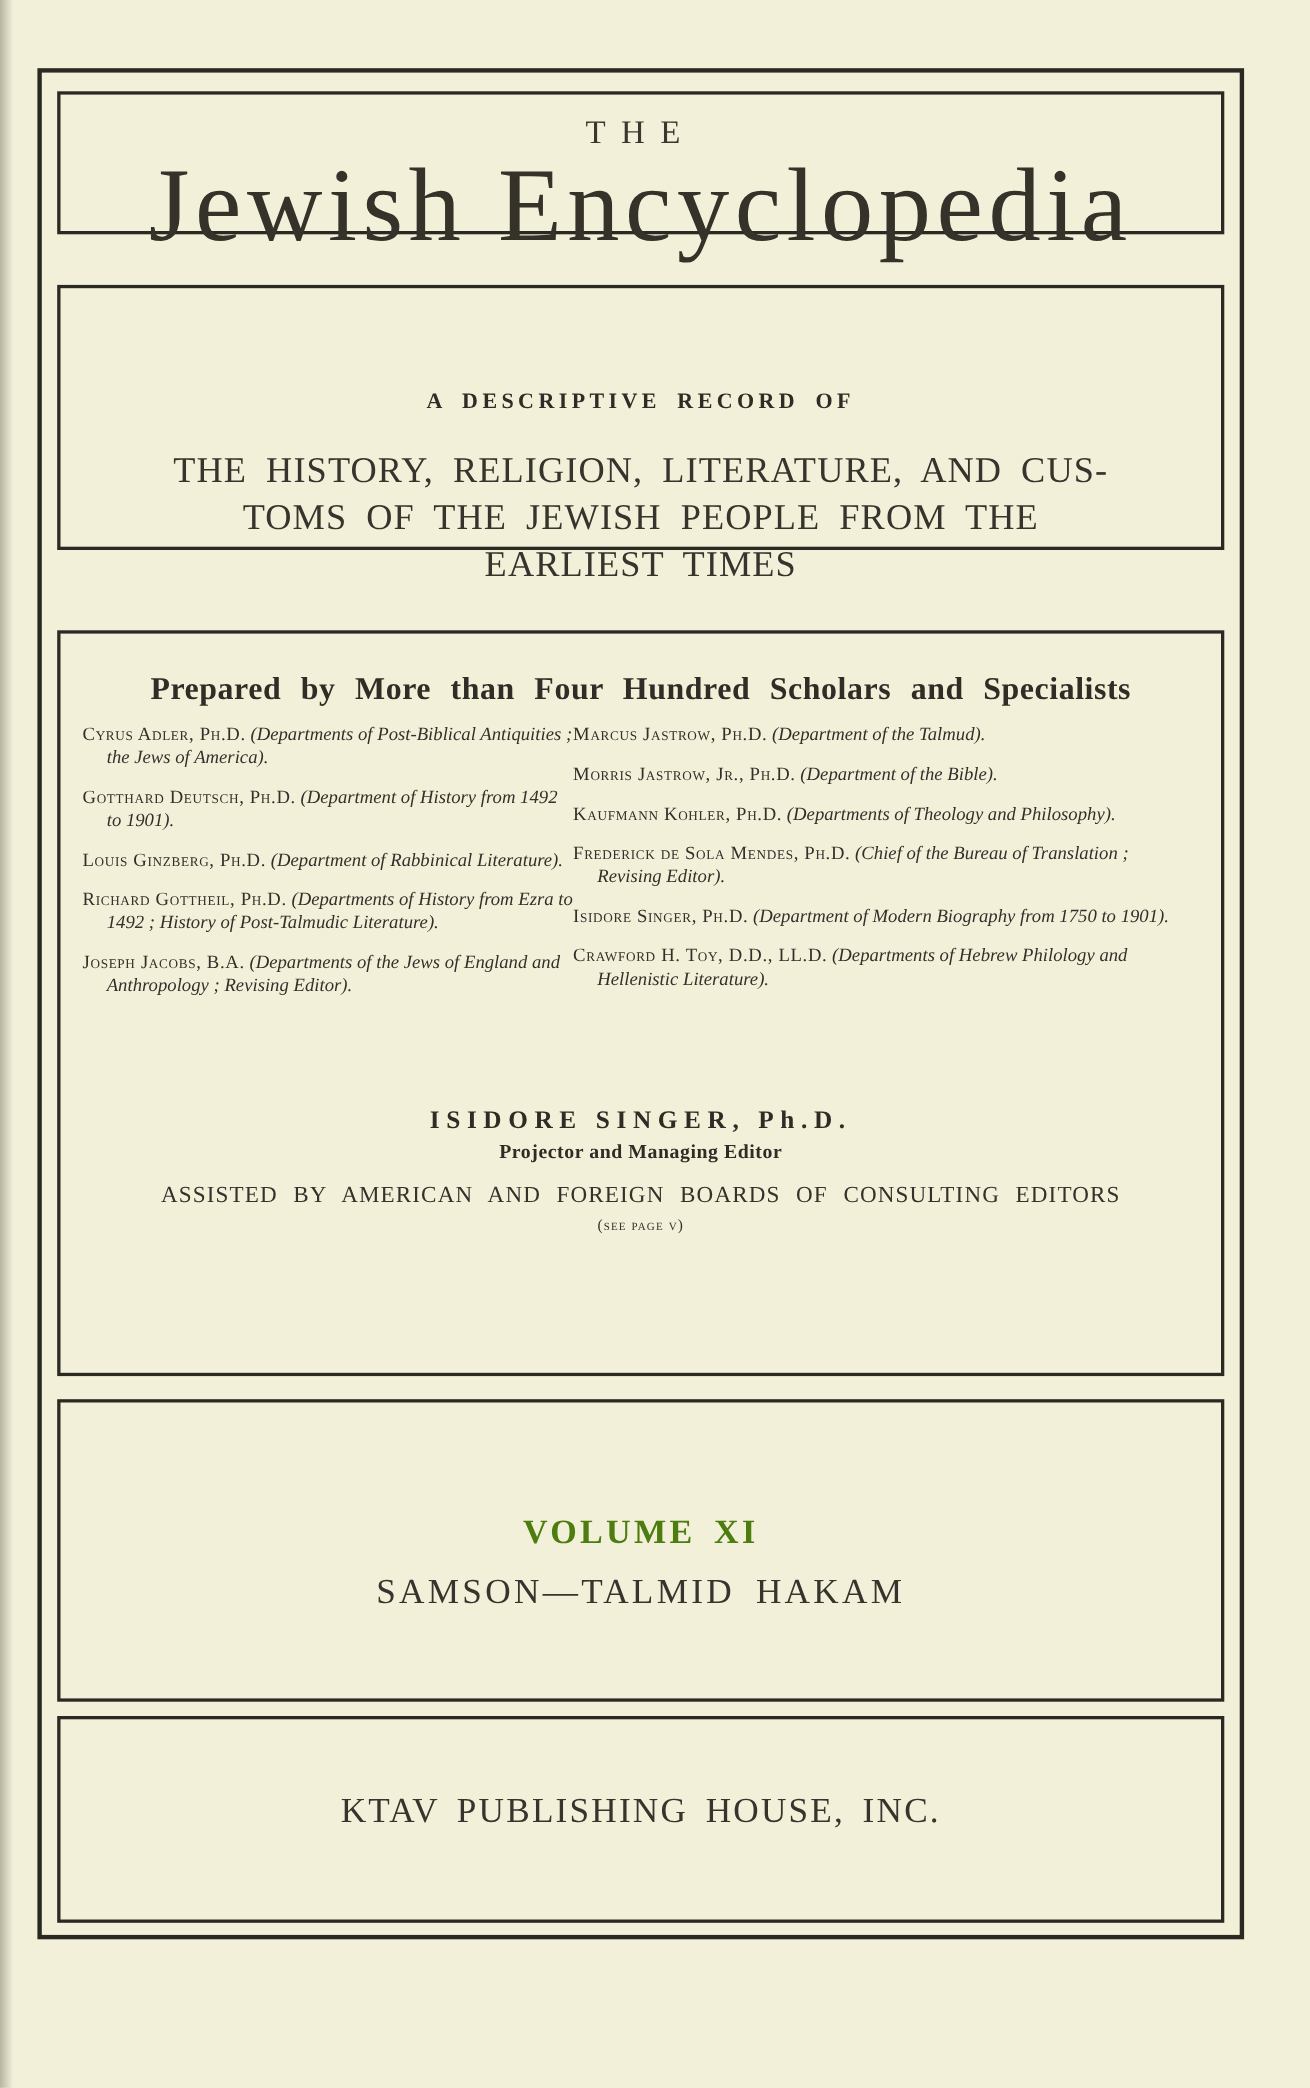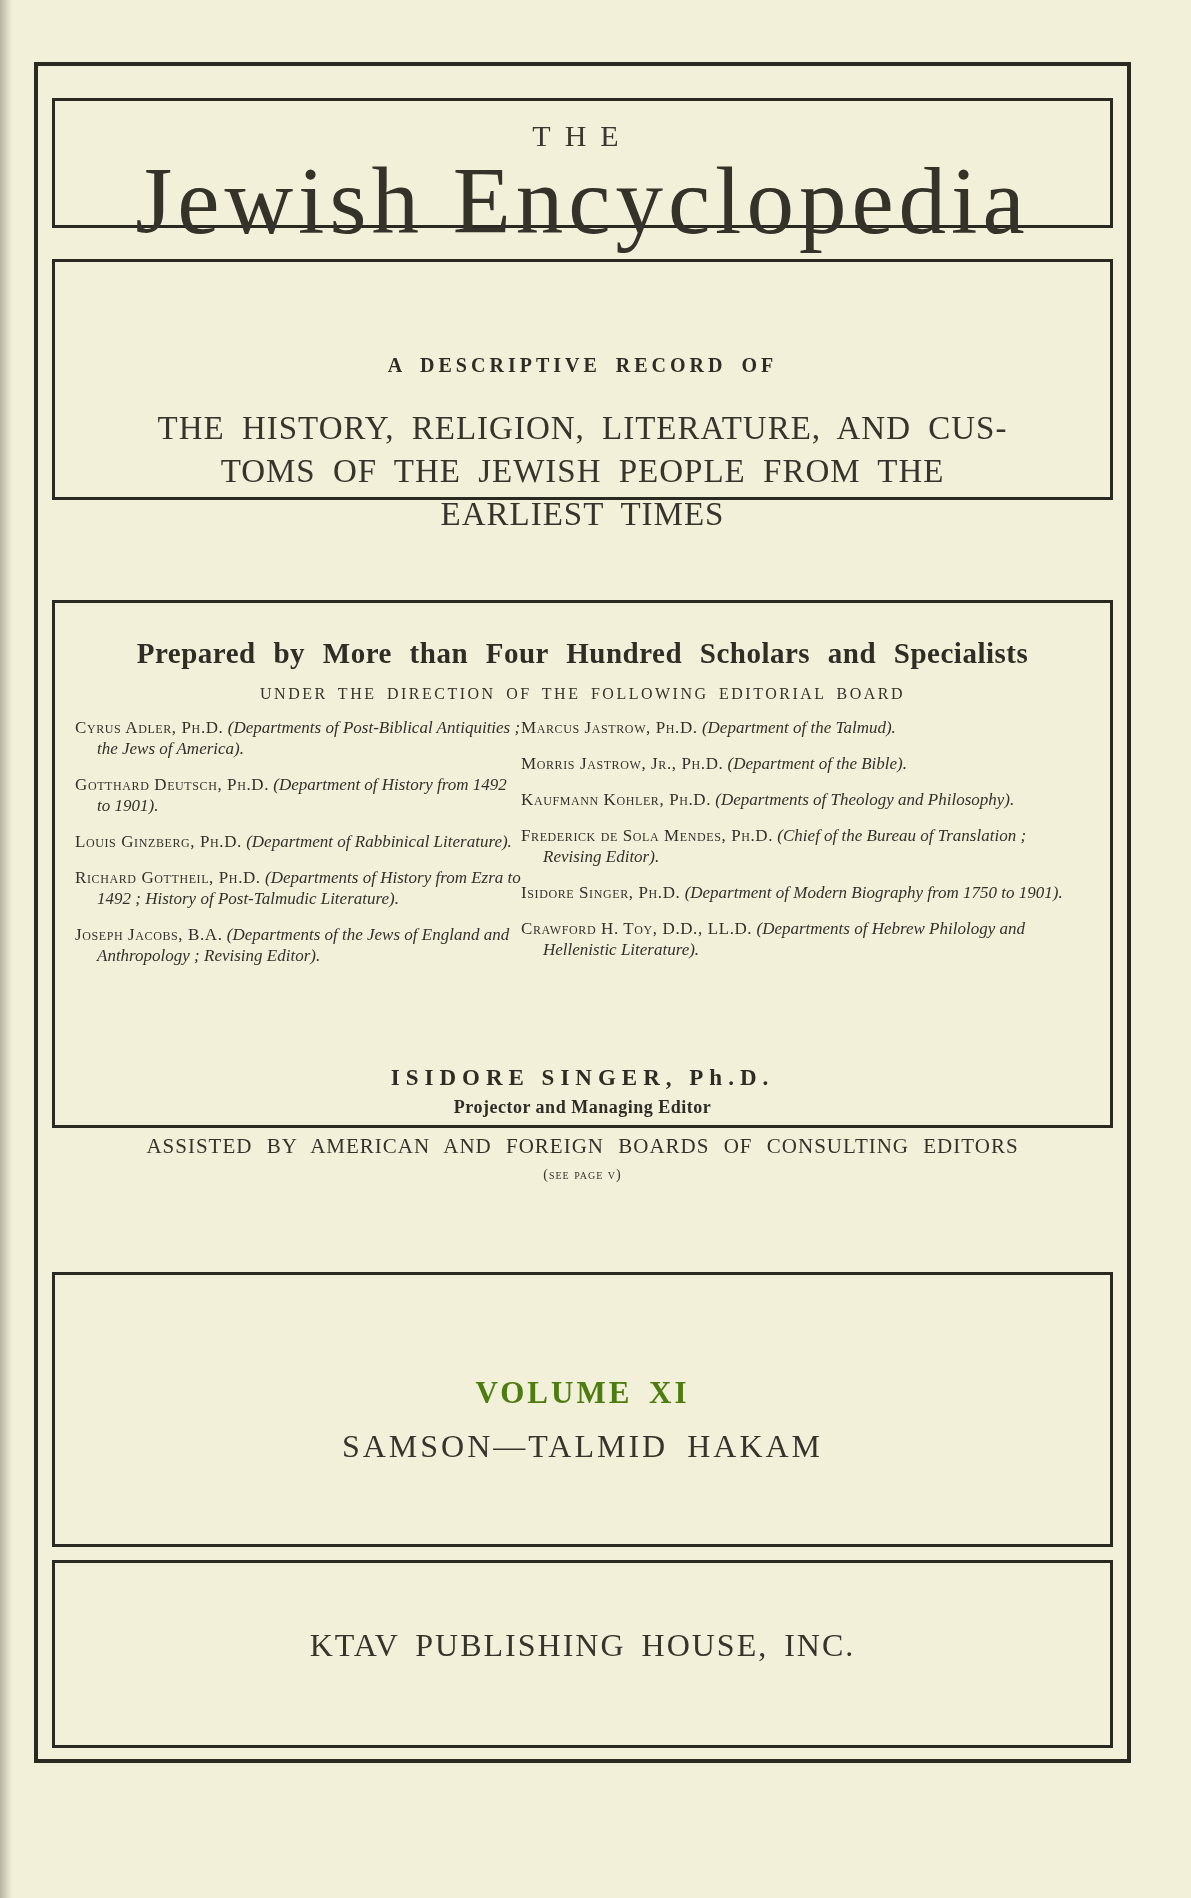--- a/index.html
+++ b/index.html
@@ -30,7 +30,7 @@
     text-align: center;
     background: transparent;
   }
-  .box-title { top: 98px;  height: 130px; }
+  .box-title { top: 83px;  height: 130px; }
   .box-desc  { top: 259px; height: 241px; }
   .box-edit  { top: 600px; height: 528px; }
   .box-vol   { top: 1272px; height: 275px; }

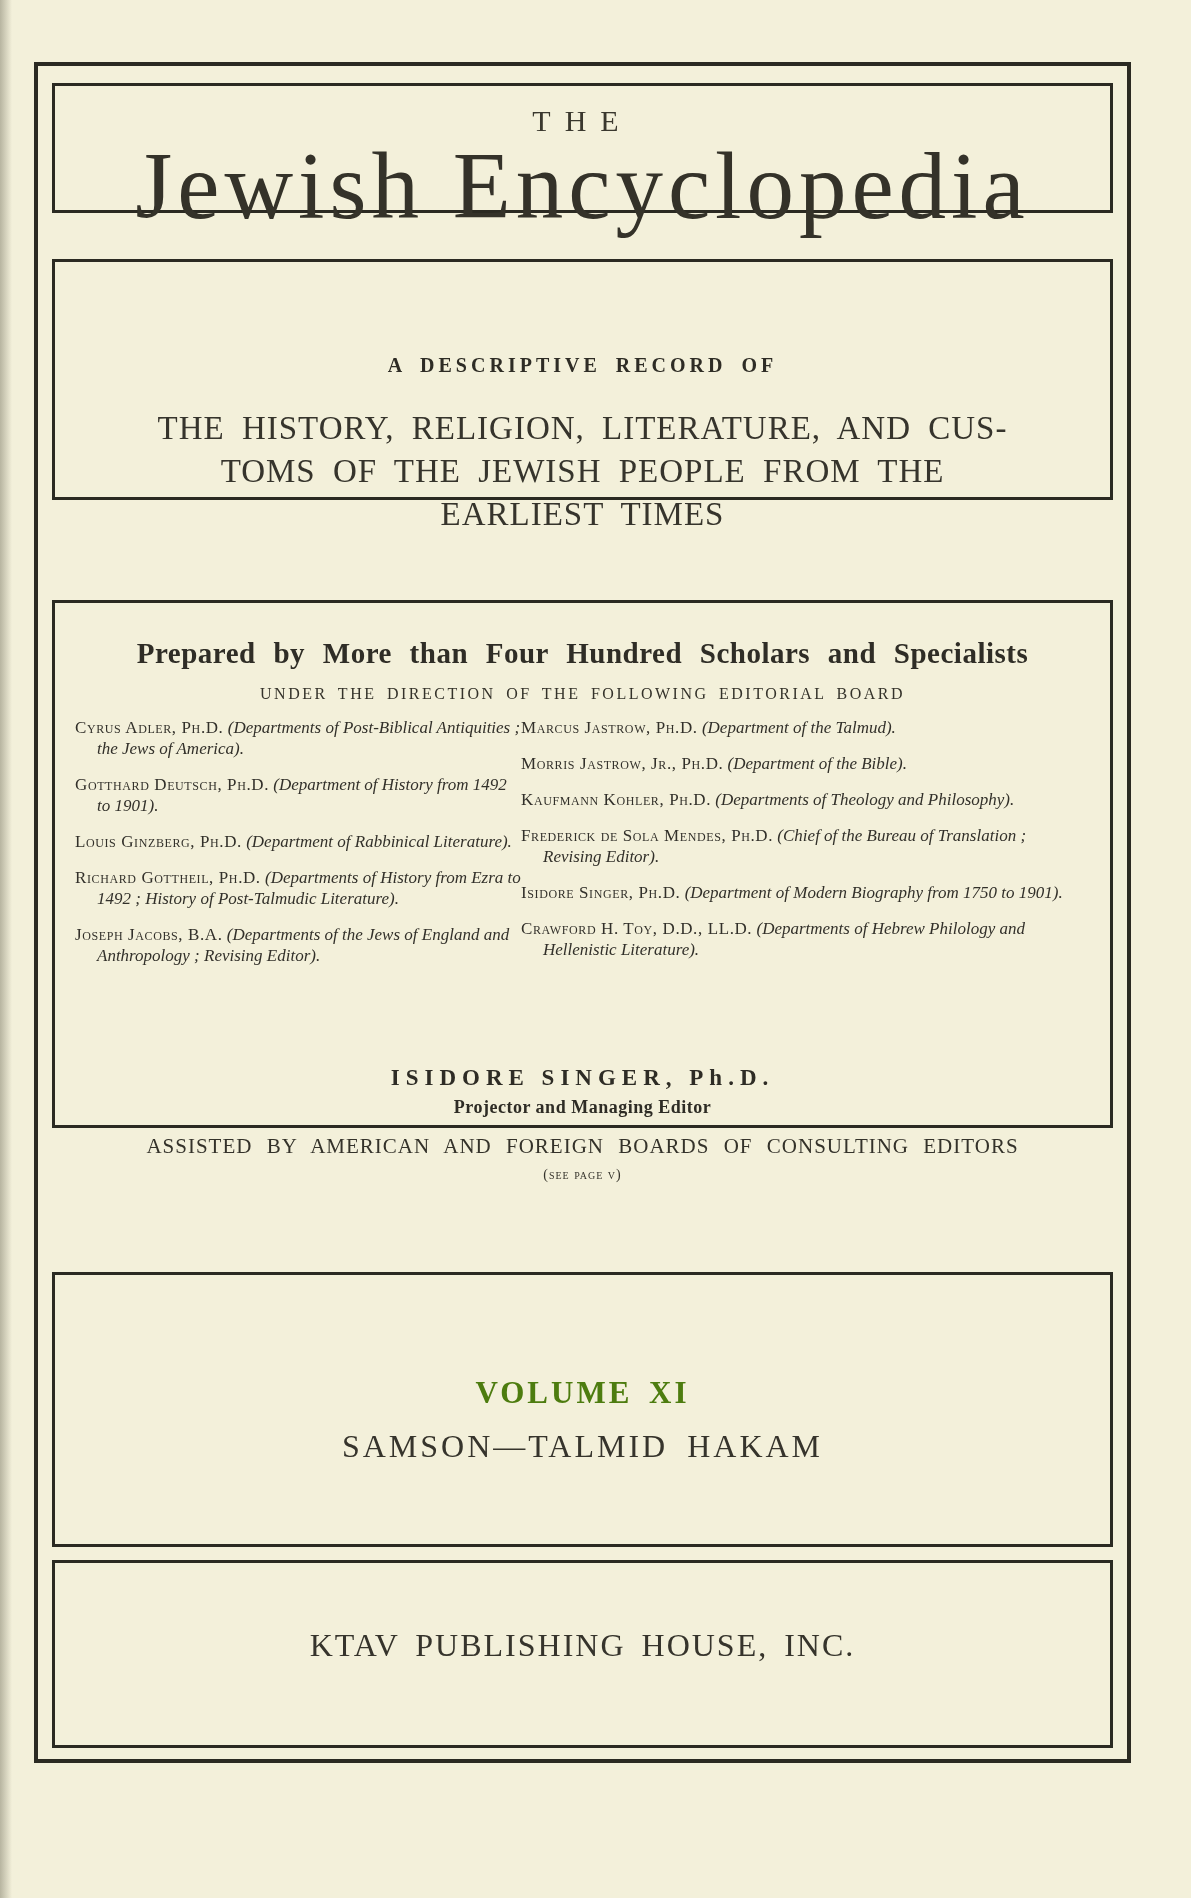--- a/index.html
+++ b/index.html
@@ -32,7 +32,7 @@
   }
   .box-title { top: 83px;  height: 130px; }
   .box-desc  { top: 259px; height: 241px; }
-  .box-edit  { top: 600px; height: 528px; }
+  .box-edit  { top: 573px; height: 678px; }
   .box-vol   { top: 1272px; height: 275px; }
   .box-pub   { top: 1560px; height: 188px; }
 

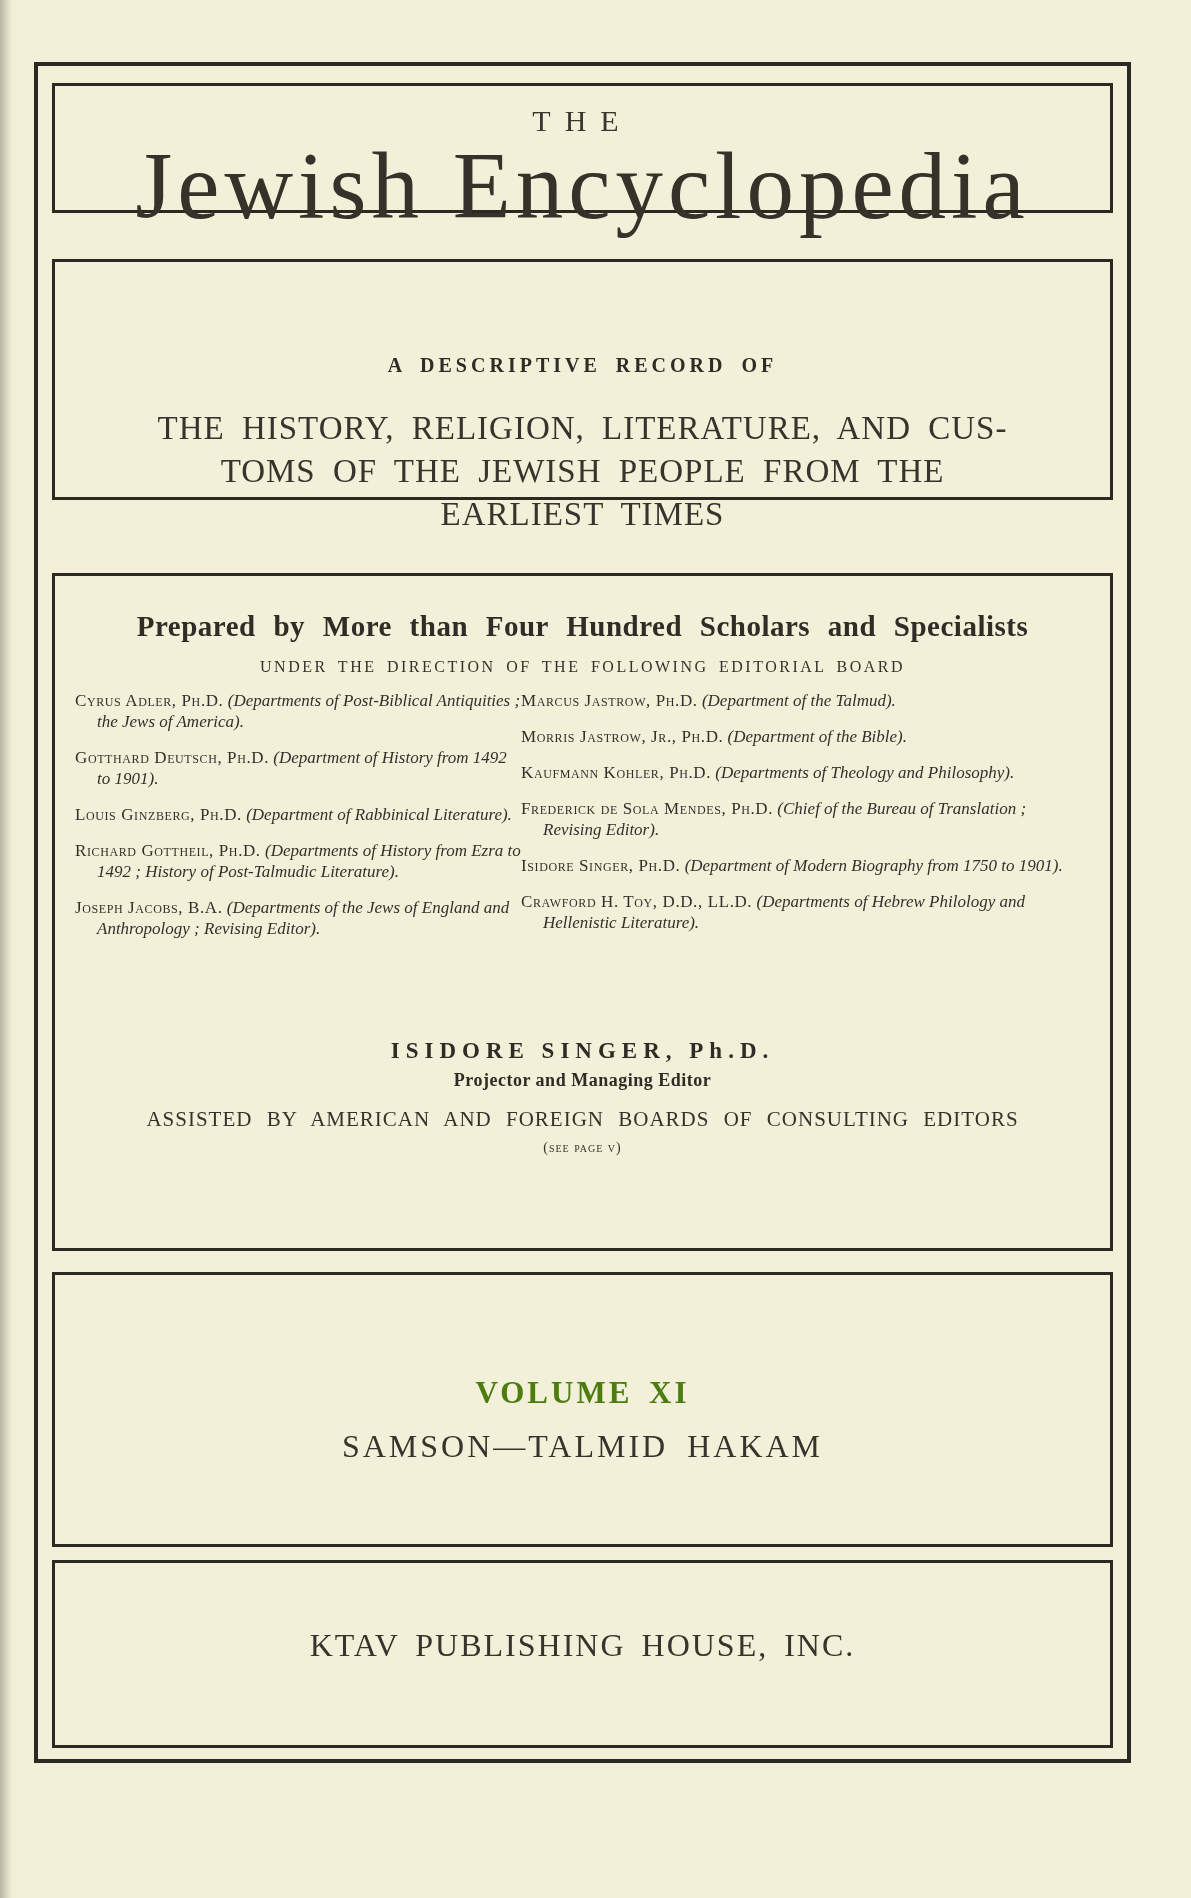--- a/index.html
+++ b/index.html
@@ -148,7 +148,6 @@
 
 <div class="box box-edit">
   <div class="prepared">Prepared by More than Four Hundred Scholars and Specialists</div>
-  <div class="direction">UNDER THE DIRECTION OF THE FOLLOWING EDITORIAL BOARD</div>
 
   <div class="columns">
     <div class="col-left">

